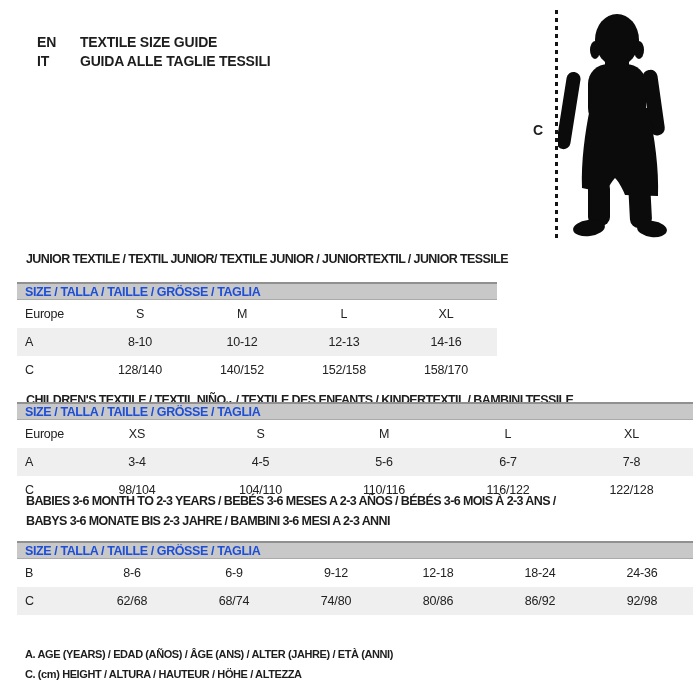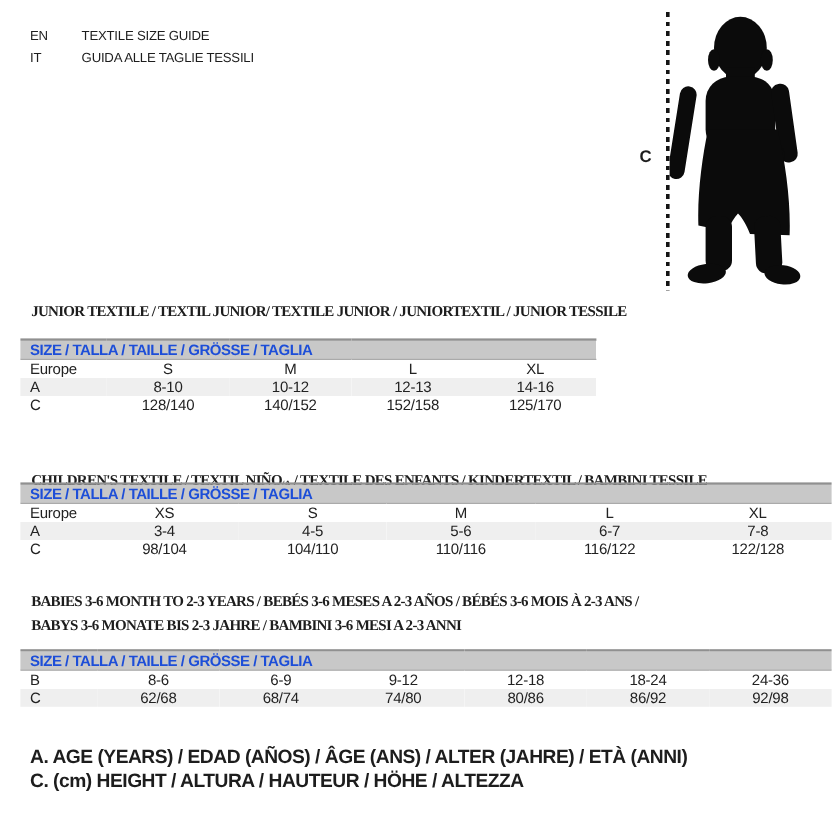--- a/index.html
+++ b/index.html
@@ -8,8 +8,8 @@
     font-family:"Liberation Sans","DejaVu Sans",sans-serif;color:#1d1d1d;
   }
   
-  .languages{position:absolute;left:25px;top:21px;list-style:none;margin:0;padding:0;
-    font-size:11px;font-weight:400;line-height:18.5px;letter-spacing:-0.2px;}
+  .languages{position:absolute;left:25px;top:21px;list-style:none;margin:12px;padding:0;
+    font-size:14px;font-weight:700;line-height:18.5px;letter-spacing:-0.2px;}
   .languages .code{display:inline-block;width:43px;}
   
   .dash-line{position:absolute;left:555px;top:10px;width:3px;height:232px;

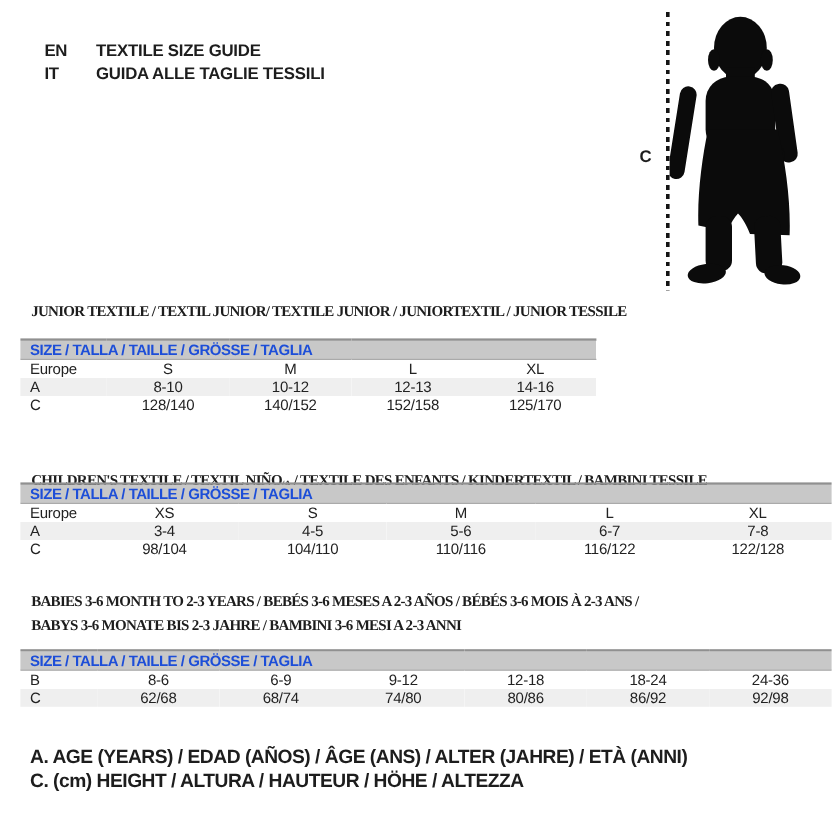--- a/index.html
+++ b/index.html
@@ -17,7 +17,7 @@
   .figure-label{position:absolute;left:528px;top:122px;width:20px;font-size:14px;font-weight:700;text-align:center;}
   .silhouette{position:absolute;left:558px;top:12px;}
   
-  .sec-heading{position:absolute;left:26px;font-size:12.5px;font-weight:700;letter-spacing:-0.6px;line-height:20px;white-space:nowrap;font-family:Liberation Serif, serif;}
+  .sec-heading{position:absolute;left:26px;font-size:12.5px;font-weight:700;letter-spacing:-0.6px;line-height:20px;white-space:nowrap;}
   .sub{font-size:8px;vertical-align:-2px;letter-spacing:-0.3px;}
   
   .tbl-host{position:absolute;}

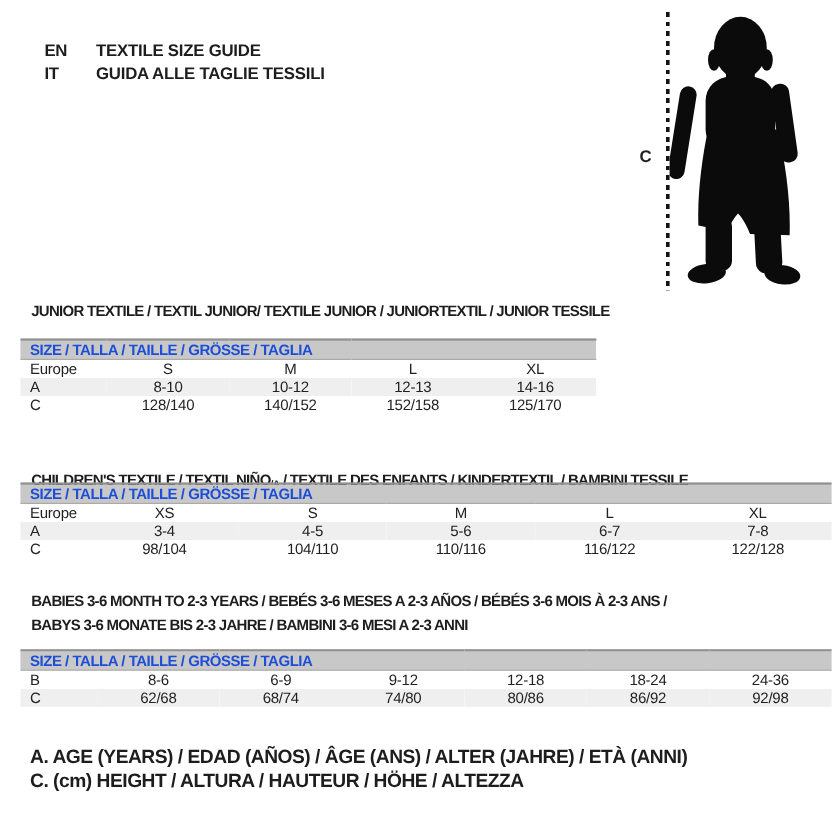--- a/index.html
+++ b/index.html
@@ -22,7 +22,7 @@
   
   .tbl-host{position:absolute;}
   table.szt{border-collapse:collapse;table-layout:fixed;font-size:12.5px;letter-spacing:-0.2px;color:#222222;}
-  table.szt td{padding:0;height:15px;text-align:center;vertical-align:middle;overflow:hidden;white-space:nowrap;}
+  table.szt td{padding:0;height:28px;text-align:center;vertical-align:middle;overflow:hidden;white-space:nowrap;}
   table.szt td.bar{background:#c8c8c8;border-top:2px solid #909090;border-bottom:1px solid #aaaaaa;
     text-align:left;padding-left:8px;font-weight:700;letter-spacing:-0.4px;color:#1d4ed8;height:15px;}
   table.szt td.lbl{text-align:left;padding-left:8px;}

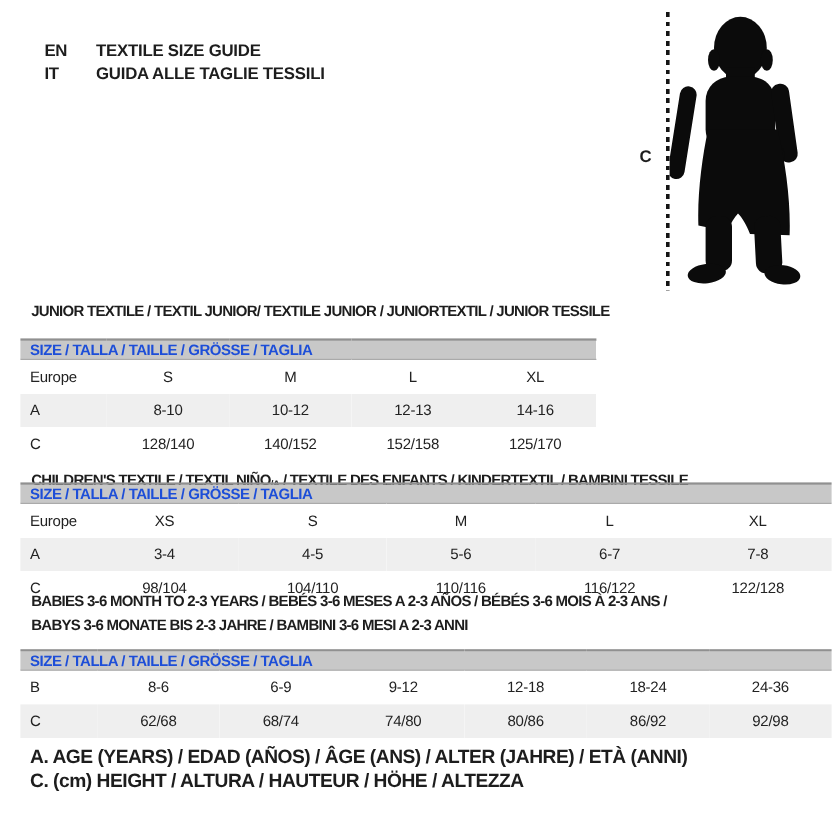--- a/index.html
+++ b/index.html
@@ -94,7 +94,7 @@
             <td>128/140</td>
             <td>140/152</td>
             <td>152/158</td>
-            <td>125/170</td>
+            <td>158/170</td>
           </tr>
         </tbody>
       </table>

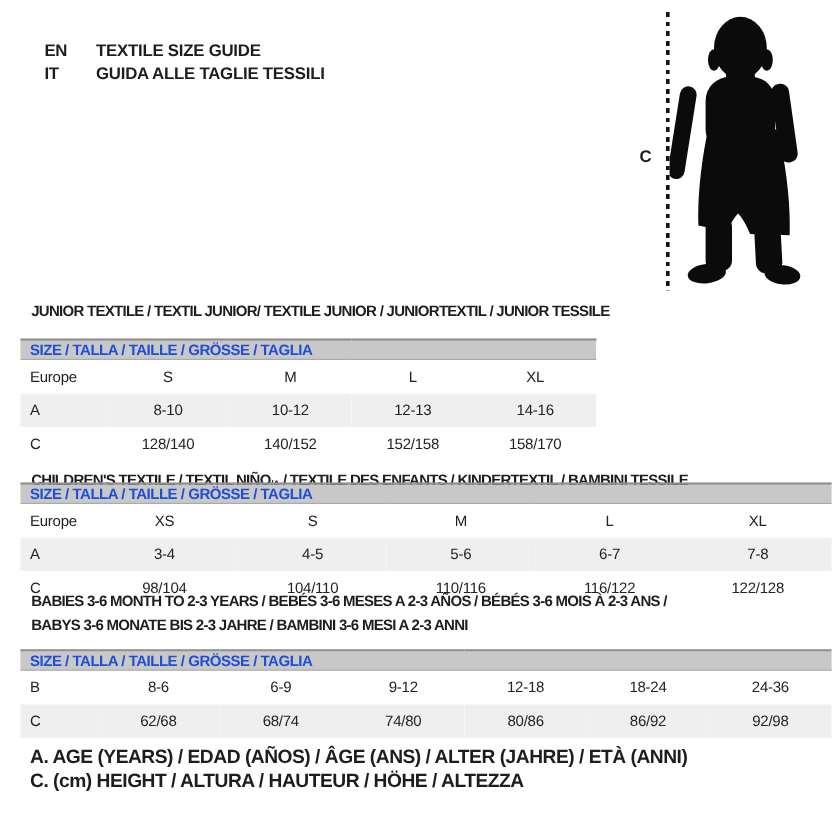--- a/index.html
+++ b/index.html
@@ -29,7 +29,7 @@
   table.szt tr:nth-child(odd):not(:nth-child(1)) td{background:#efefef;}
   table.szt tr:nth-child(odd):not(:nth-child(1)) td.bar{background:#c8c8c8;}
   
-  .footnotes{position:absolute;left:25px;top:622px;font-size:16px;font-weight:700;line-height:20px;letter-spacing:-0.4px;}
+  .footnotes{position:absolute;left:25px;top:644px;font-size:11px;font-weight:700;line-height:20px;letter-spacing:-0.4px;}
 </style>
 </head>
 <body>

